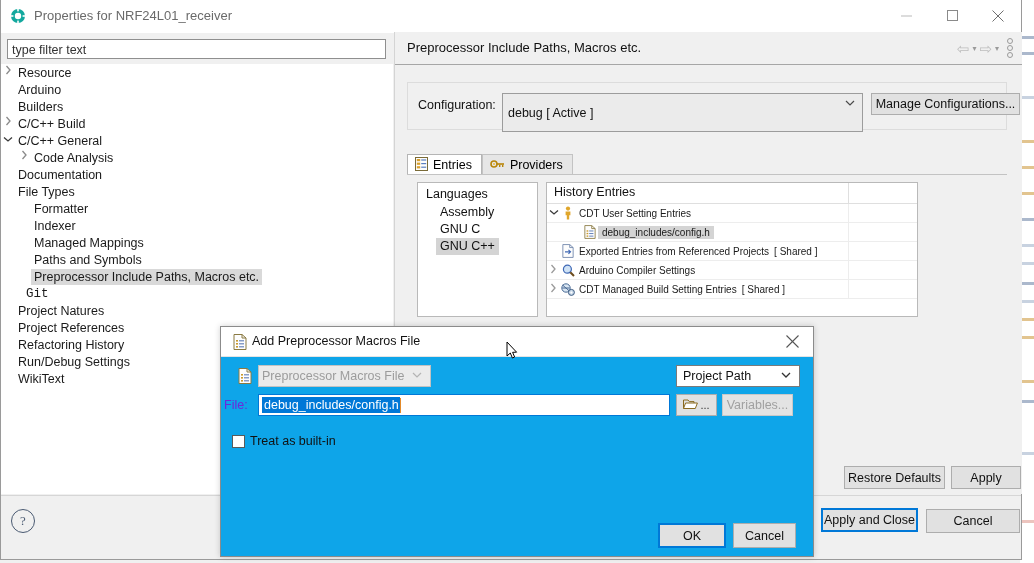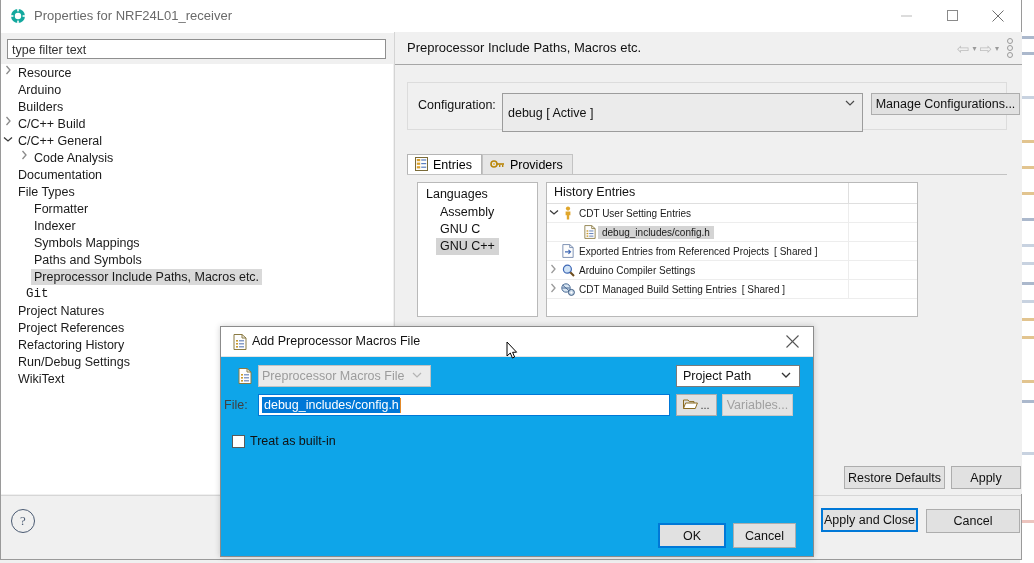--- a/index.html
+++ b/index.html
@@ -553,7 +553,7 @@
         </div>
         <div class="tree-row" style="padding-left: 16px;">
           <span class="tree-arrow"></span>
-          <span class="tree-label">Symbols Mappings</span>
+          <span class="tree-label">Managed Mappings</span>
         </div>
         <div class="tree-row" style="padding-left: 16px;">
           <span class="tree-arrow"></span>

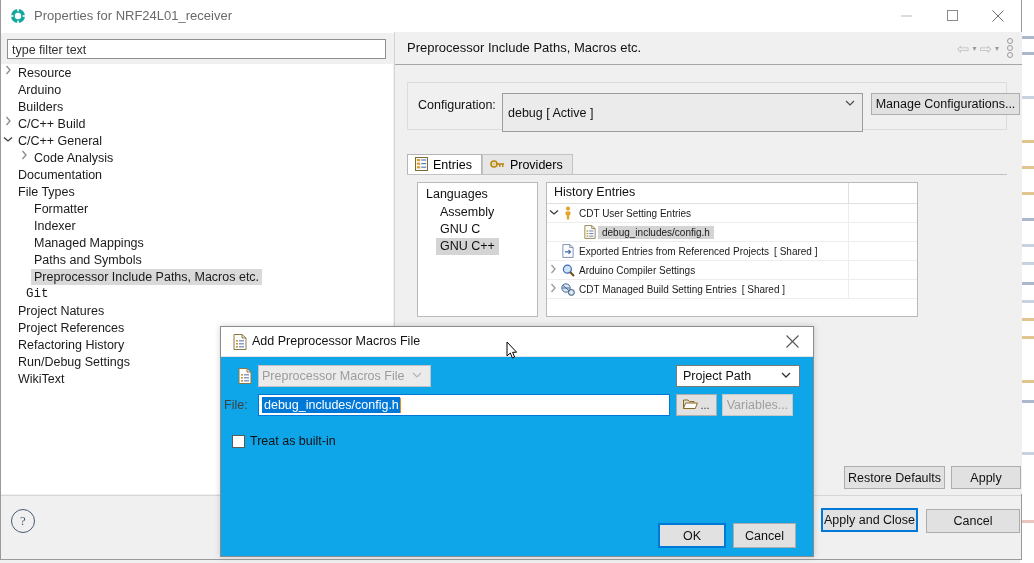--- a/index.html
+++ b/index.html
@@ -372,7 +372,7 @@
   }
   .file-label {
     position: absolute; left: 224px; top: 398px;
-    font-size: 12.5px; color: #404040;
+    font-size: 12.5px; color: #6d28d9;
   }
   .file-input {
     position: absolute; left: 258px; top: 394px;

